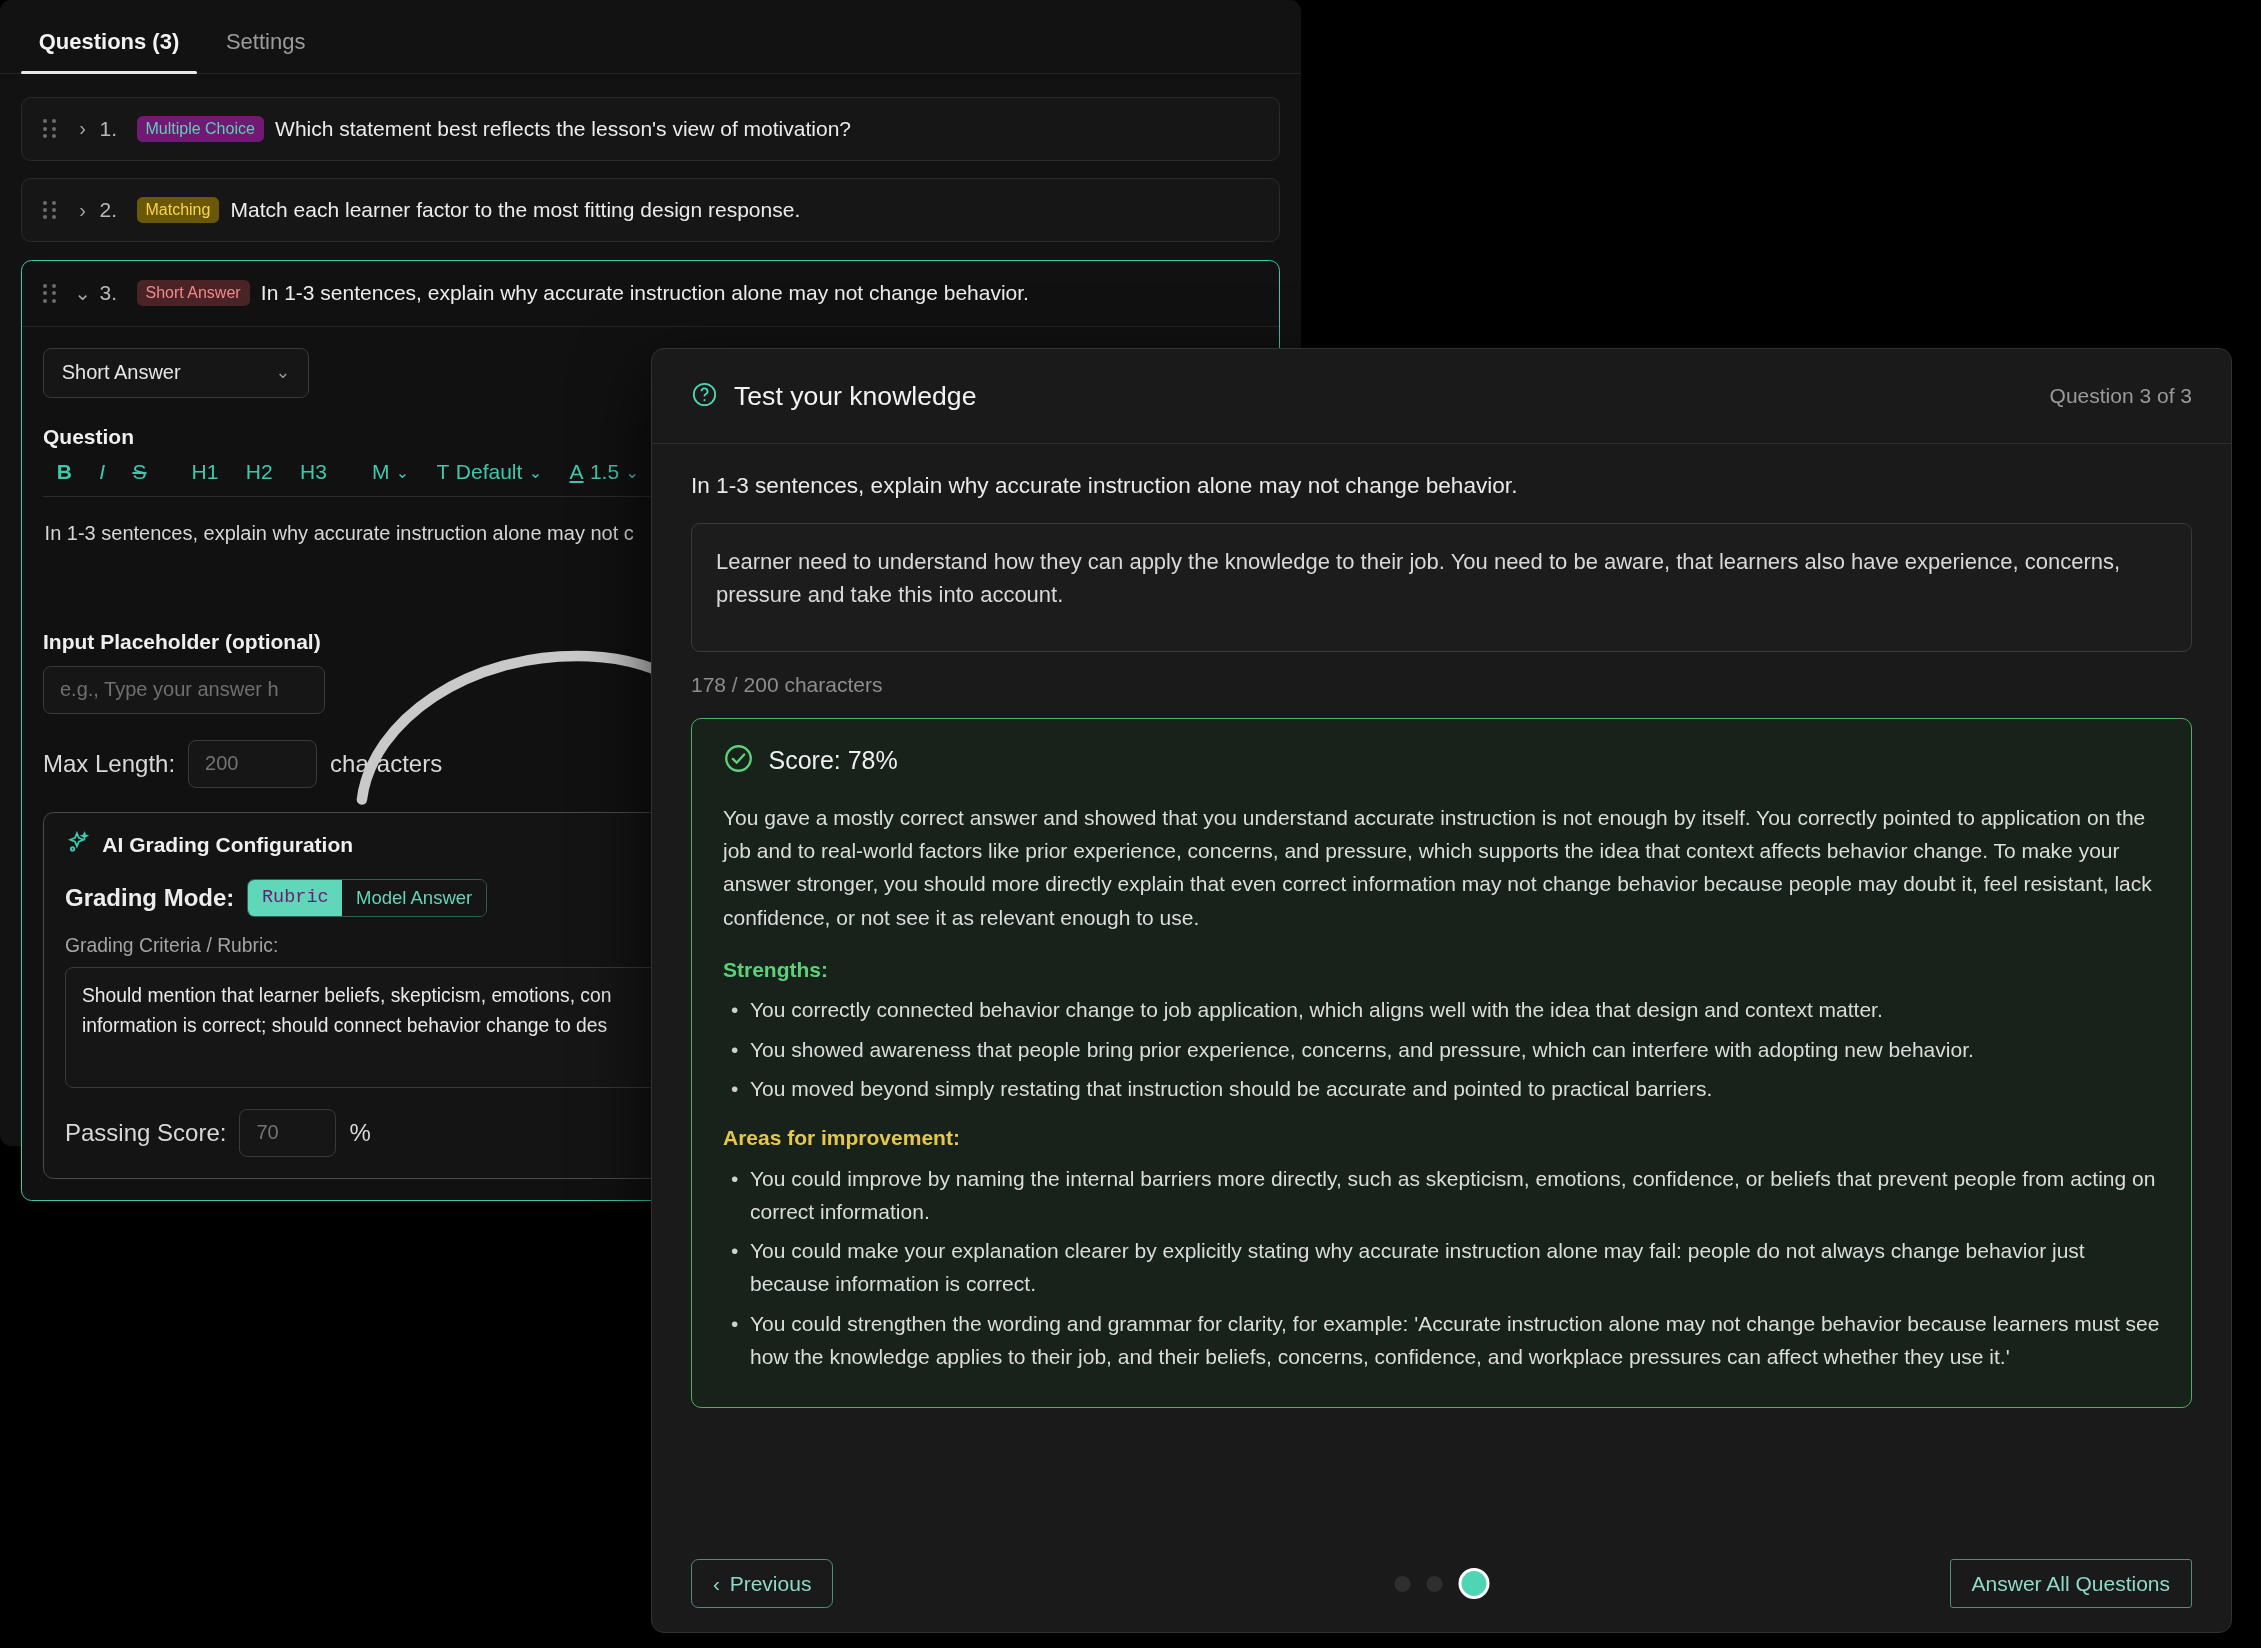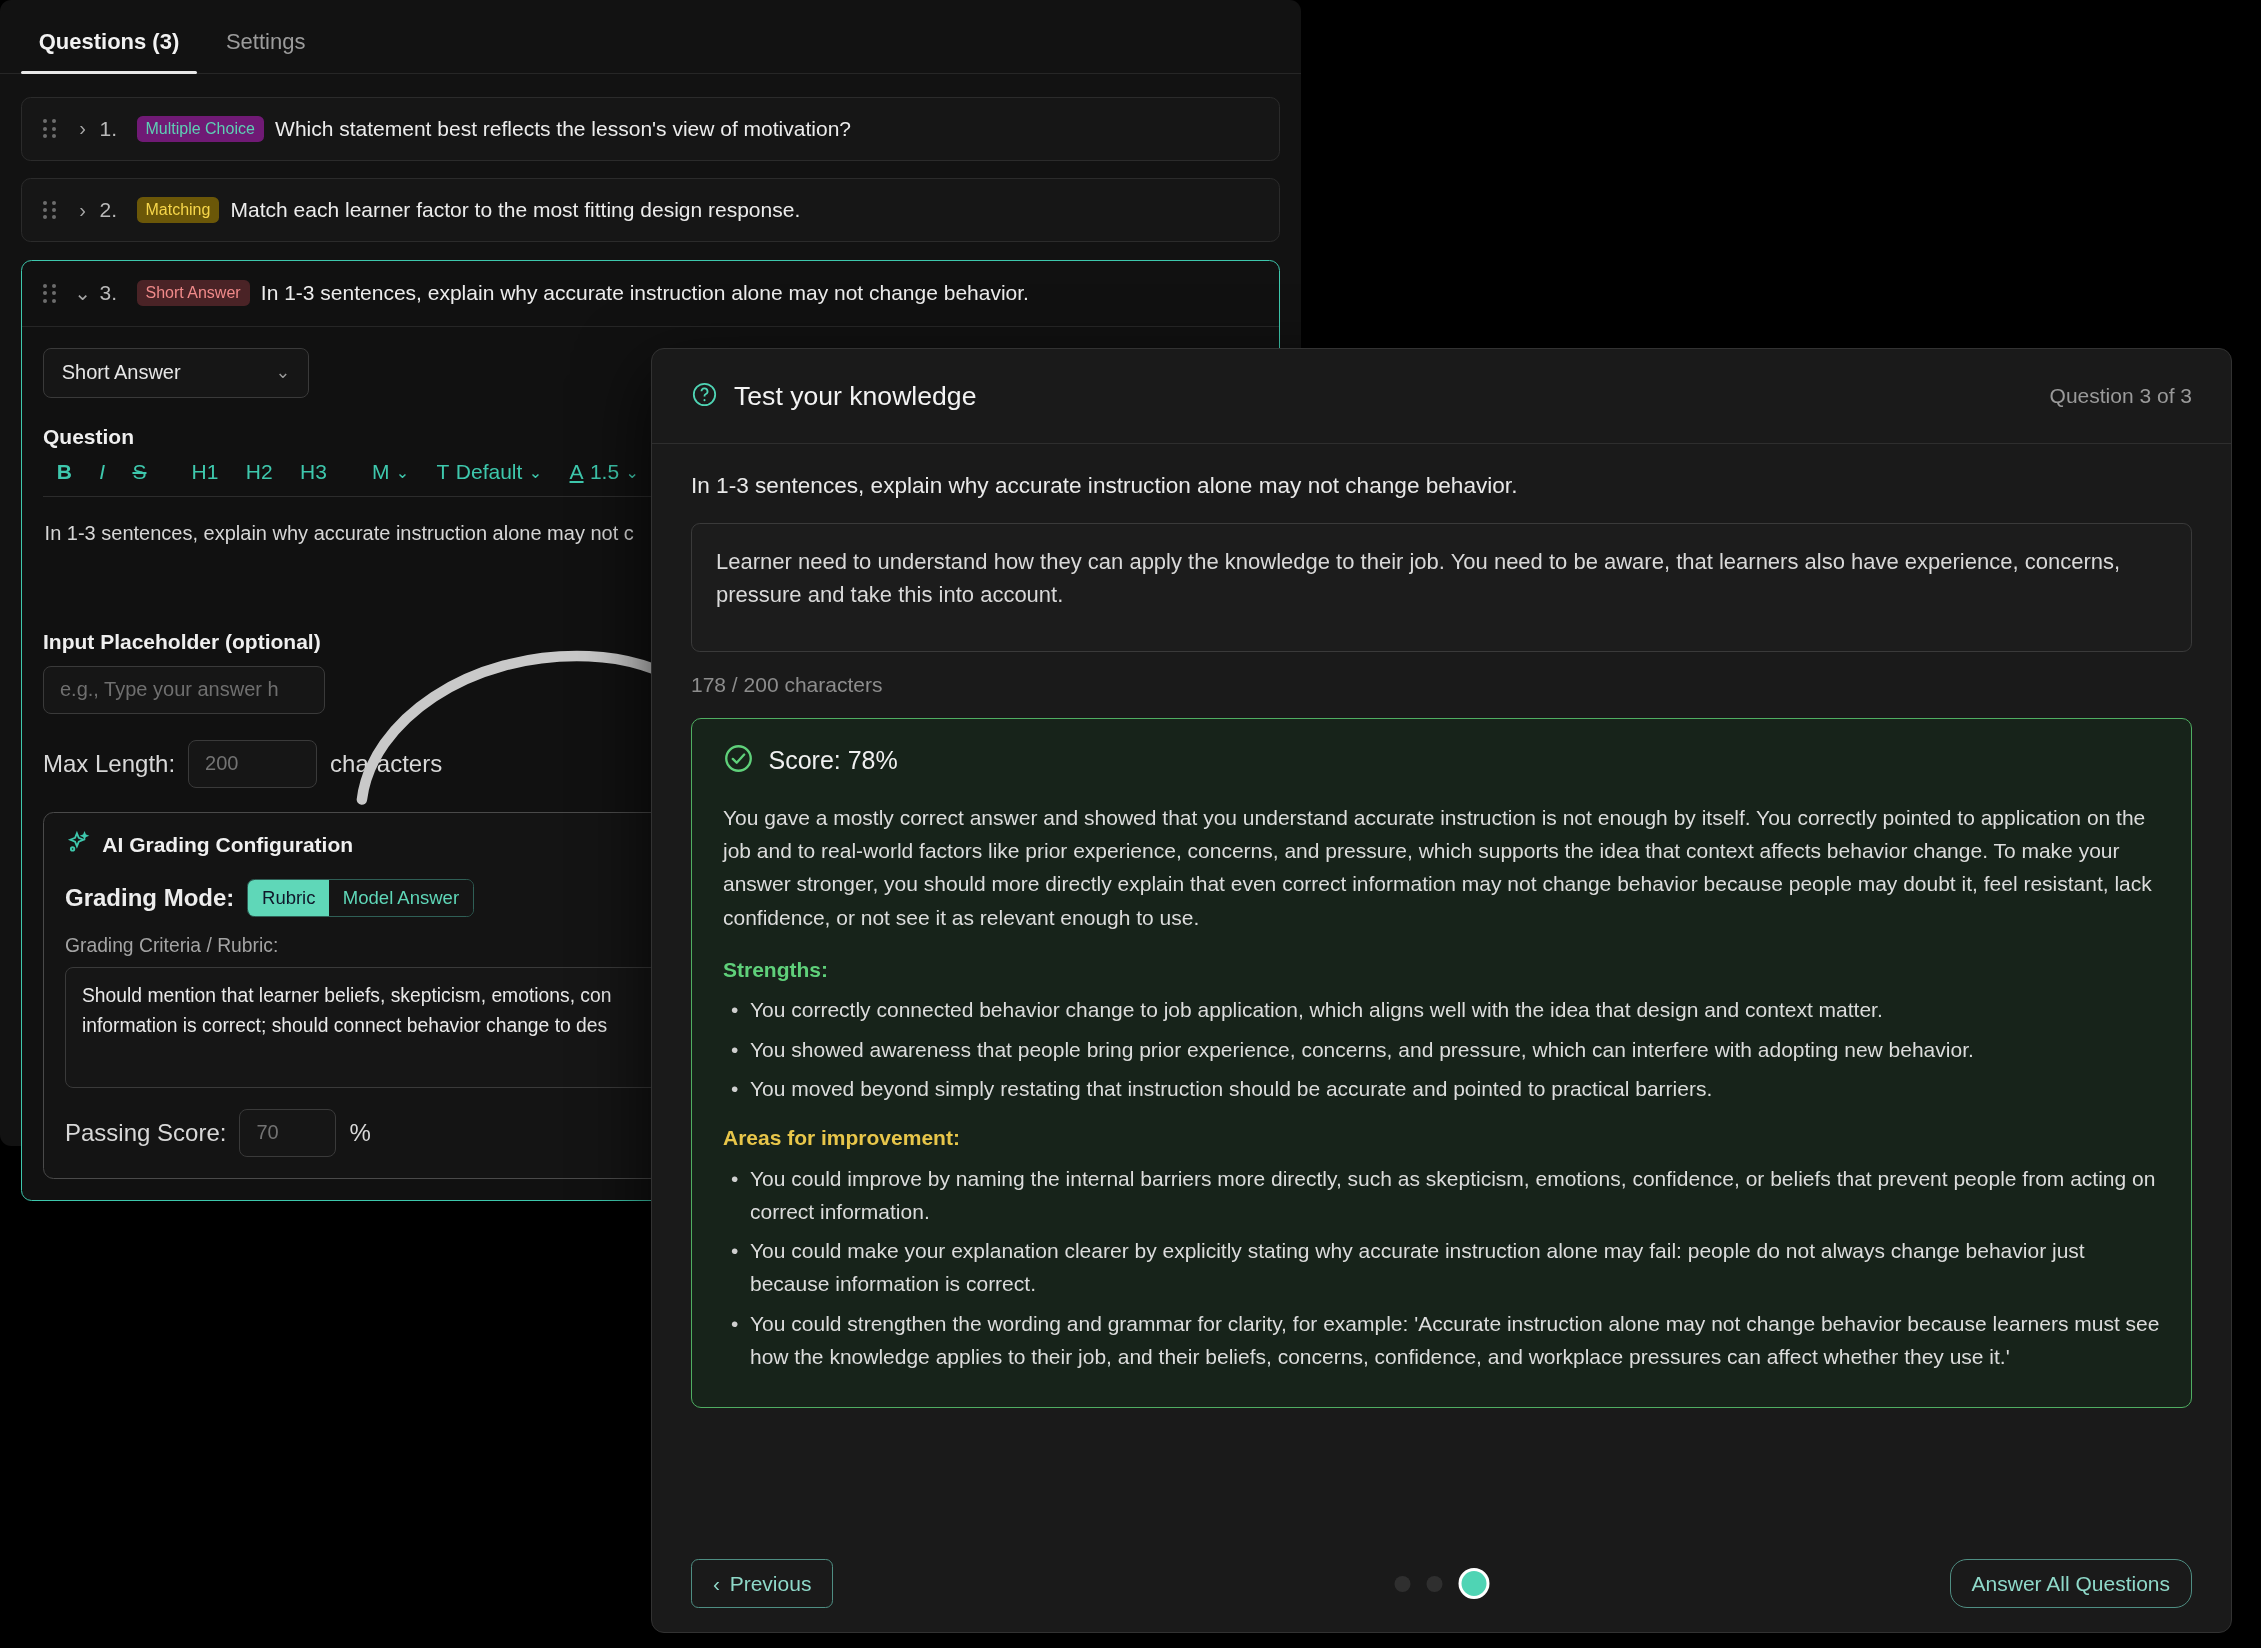--- a/index.html
+++ b/index.html
@@ -97,7 +97,7 @@
   .ai-title { font-size:21px; color:#f0f0f0; font-weight:bold; }
   .seg { display:flex; border-radius:7.3px; overflow:hidden; border:0.8px solid #2f5f56; }
   .seg div { font-size:18.5px; padding:7.3px 13.7px; cursor:pointer; white-space:nowrap; }
-  .seg .on { background:#5fd7b8; color:#0f172a; font-weight:500; }
+  .seg .on { background:#5fd7b8; color:#701a75; font-weight:500;font-family:Liberation Mono, monospace; }
   .seg .off { background:#151515; color:#5fd7b8; }
   .sub-label { font-size:19.3px; color:#a3a3a3; margin:17.7px 0 9.7px; }
   .ta {

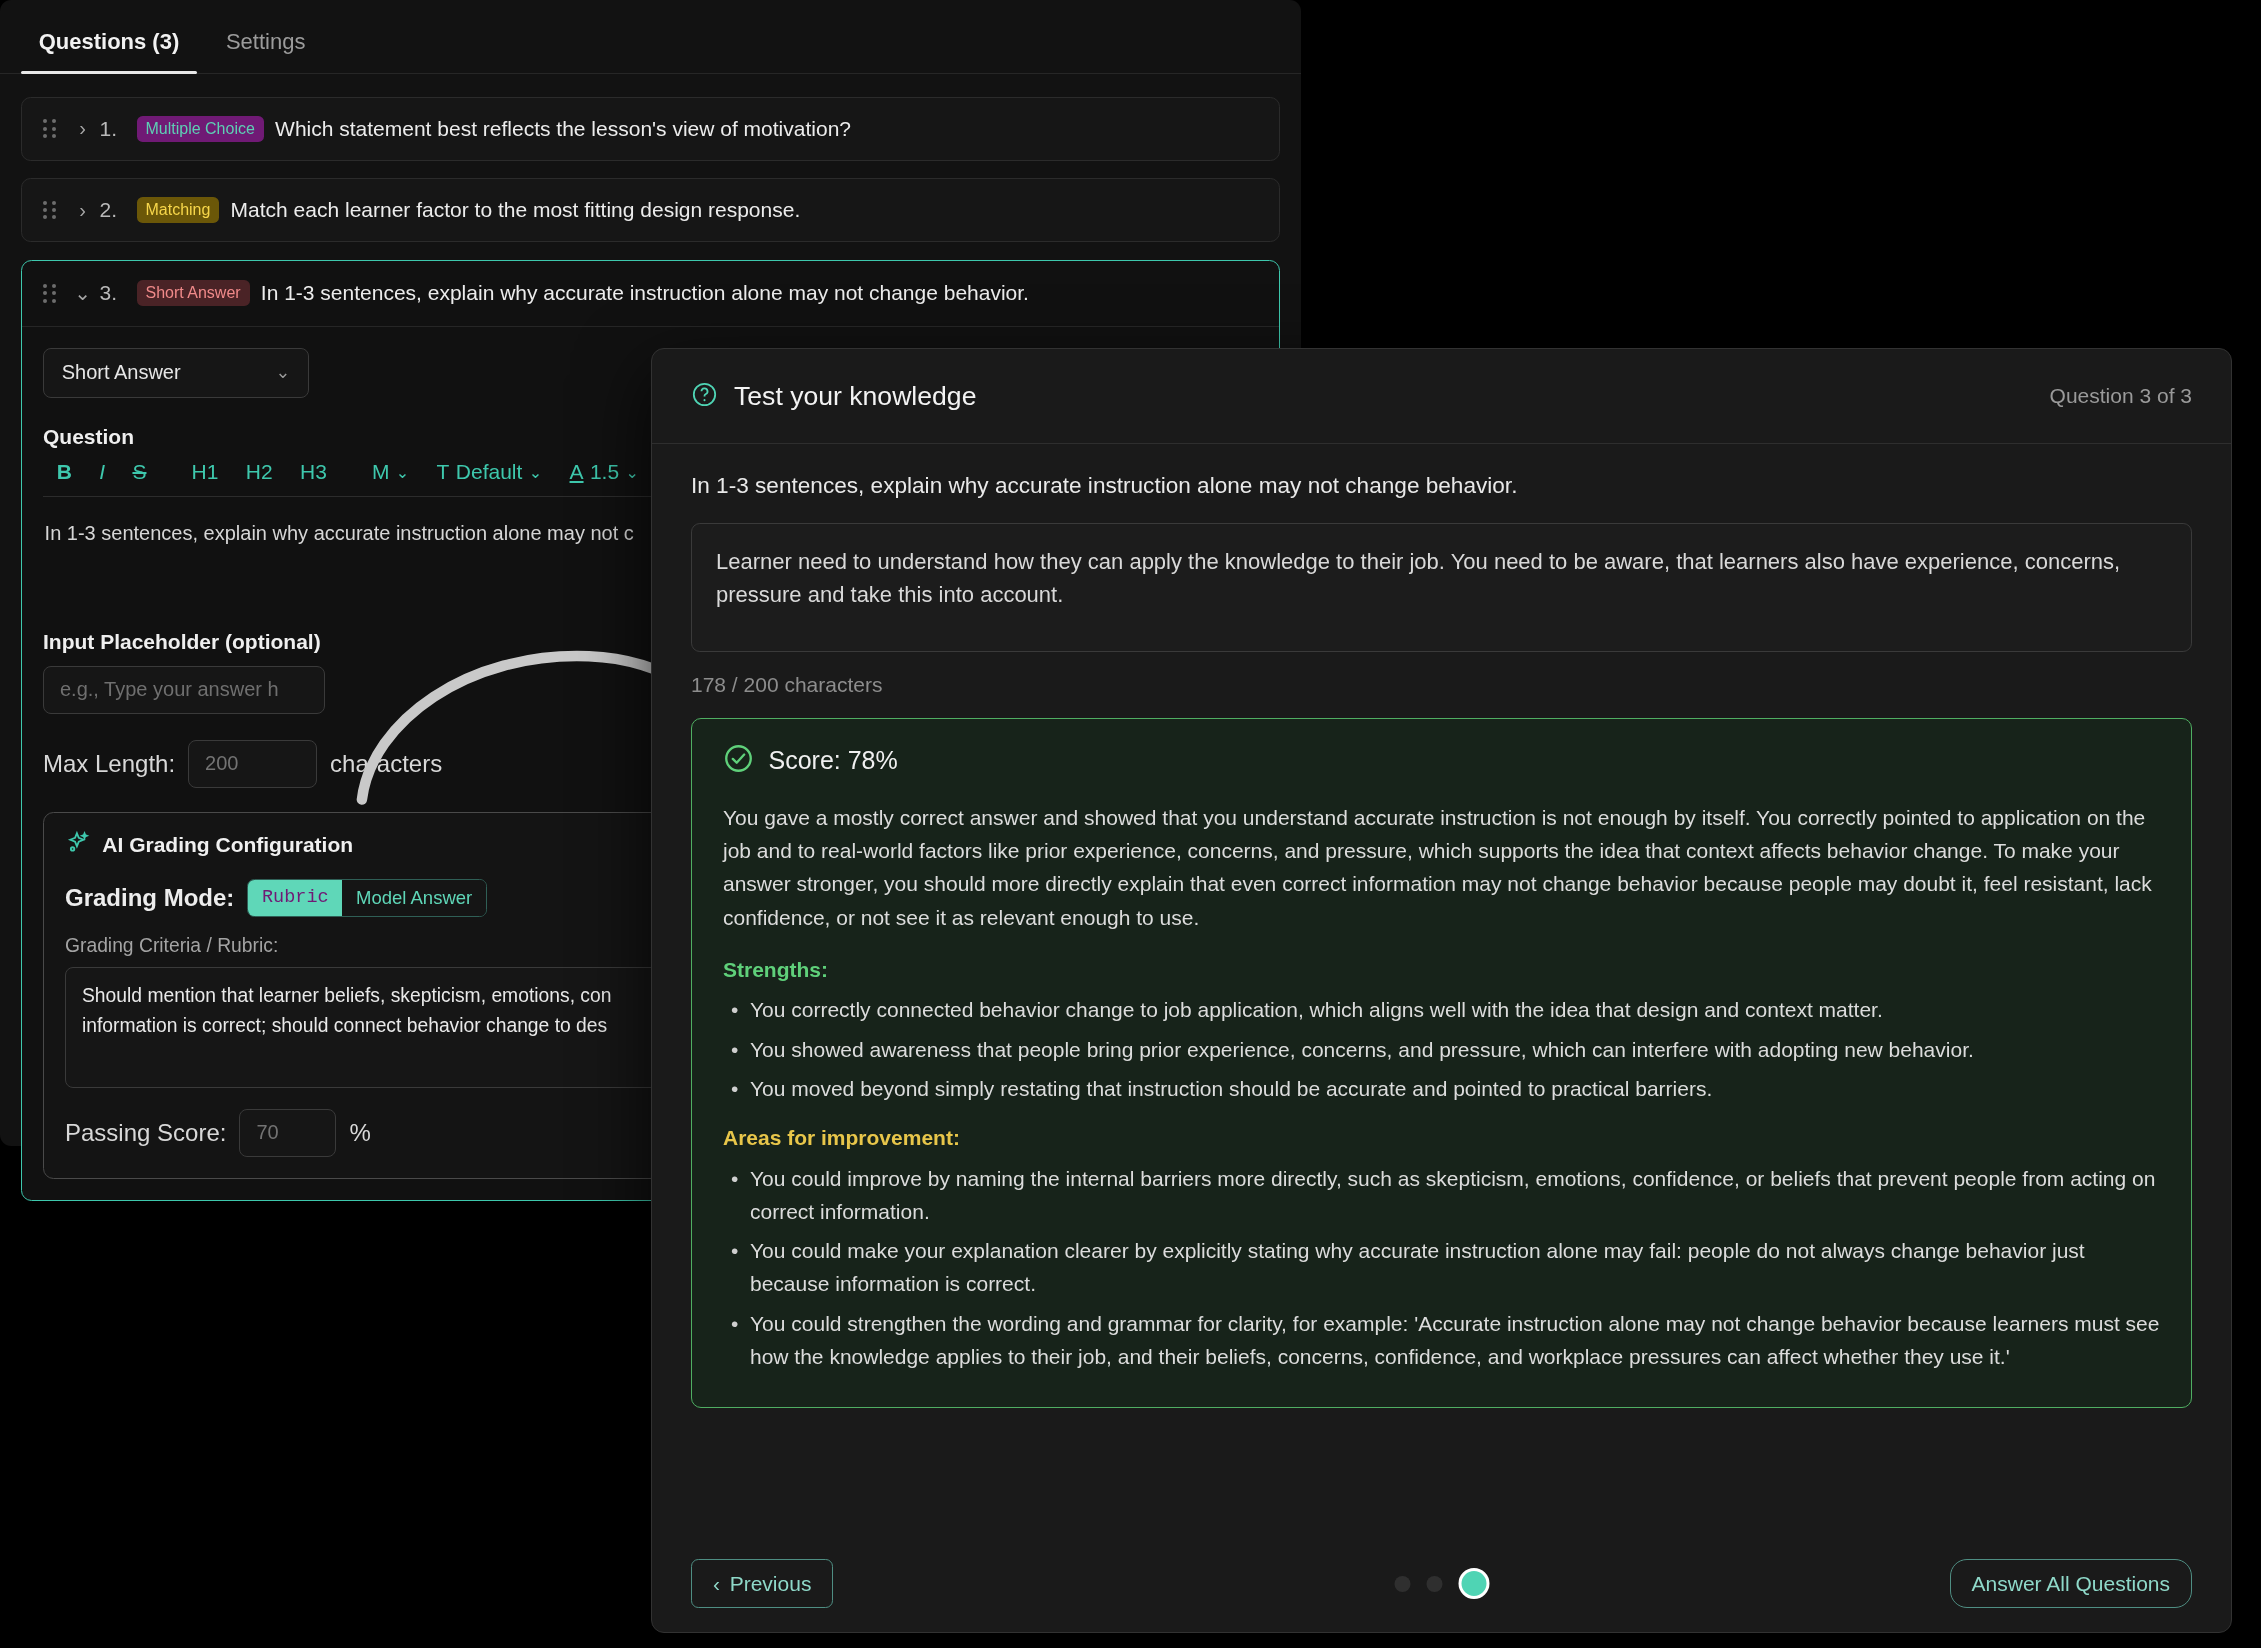--- a/index.html
+++ b/index.html
@@ -158,7 +158,7 @@
     align-items:center; gap:9.7px; cursor:pointer;
   }
   .btn-outline {
-    border:0.8px solid #4f8e83; border-radius:17px; background:transparent;
+    border:0.8px solid #4f8e83; border-radius:3px; background:transparent;
     color:#8fd9c9; font-size:21px; padding:11.3px 21px; cursor:pointer;
   }
   .dots { position:absolute; left:50%; transform:translateX(-50%);

